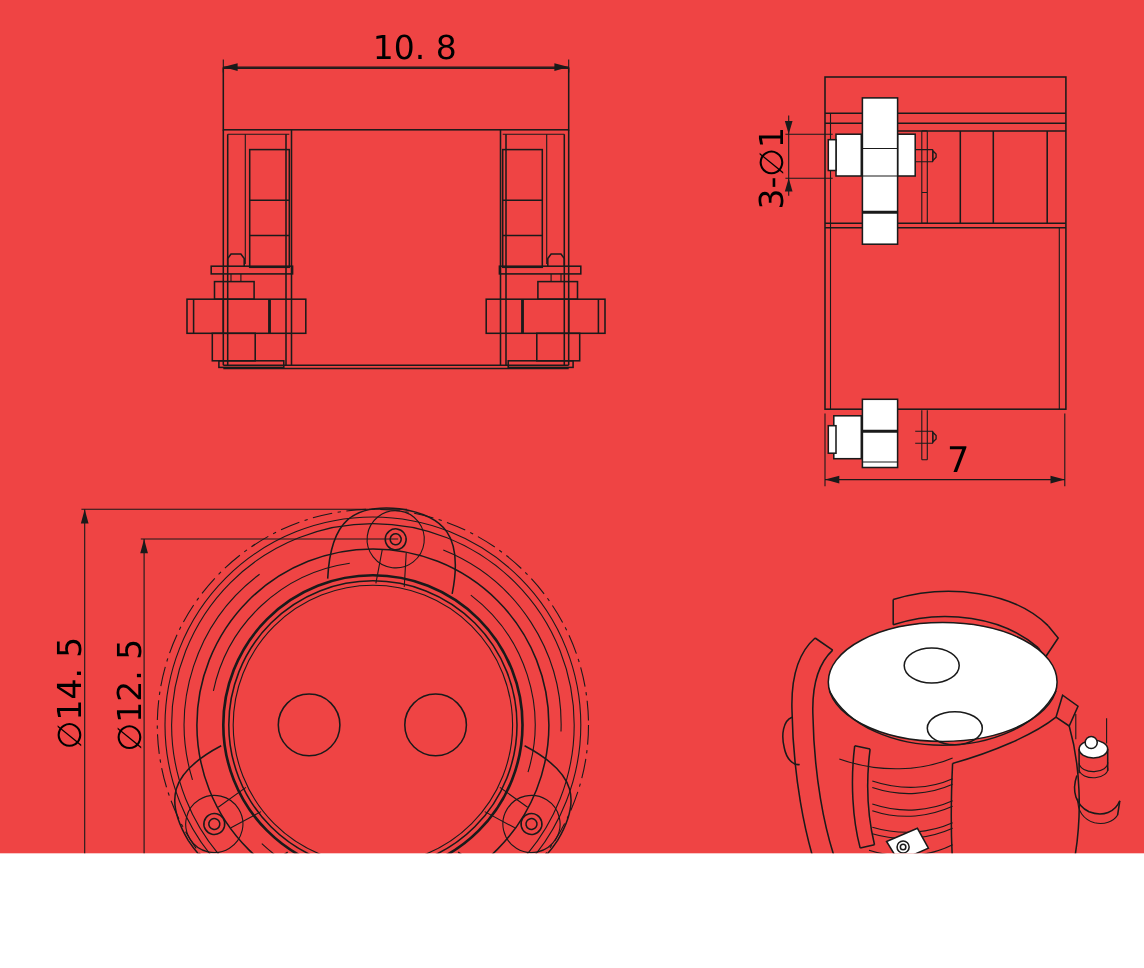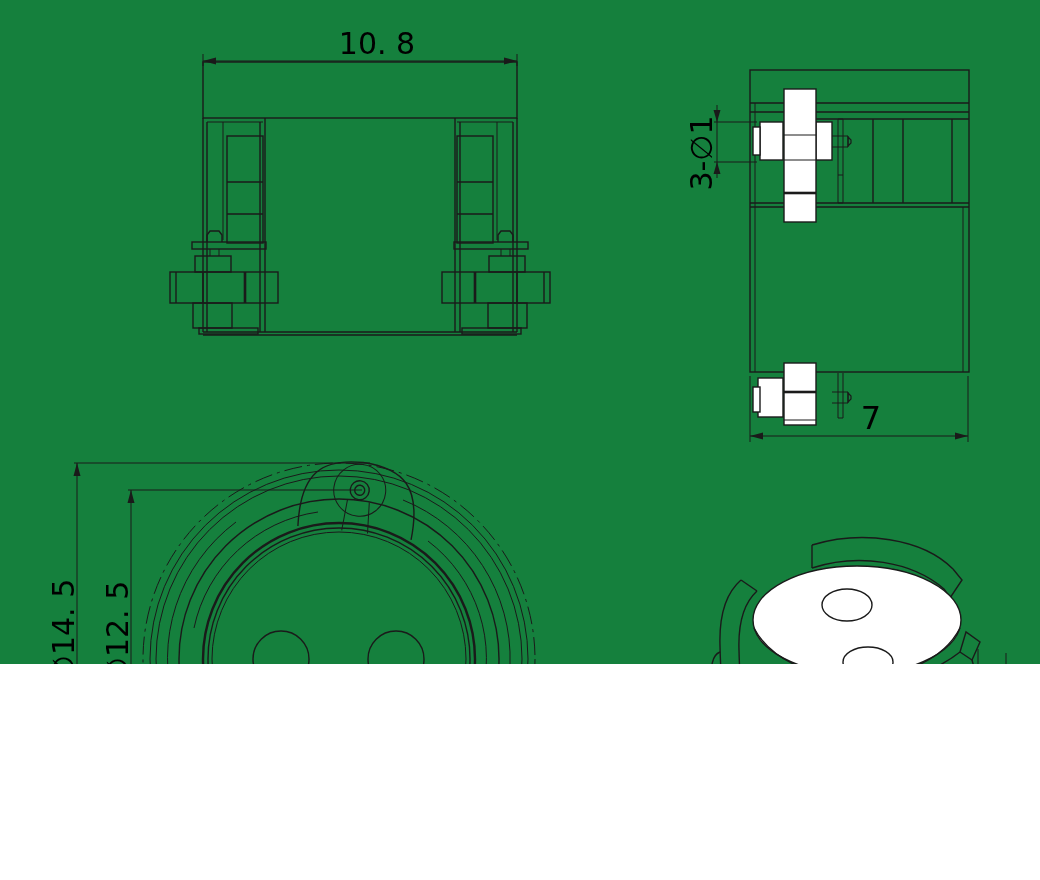--- a/index.html
+++ b/index.html
@@ -6,8 +6,8 @@
   .canvas {
     position: relative;
     width: 1040px;
-    height: 664px;
-    background: #15803d;
+    height: 776px;
+    background: #ef4444;
     overflow: hidden;
     font-family: "DejaVu Sans", "Liberation Sans", sans-serif;
     text-align: right;

